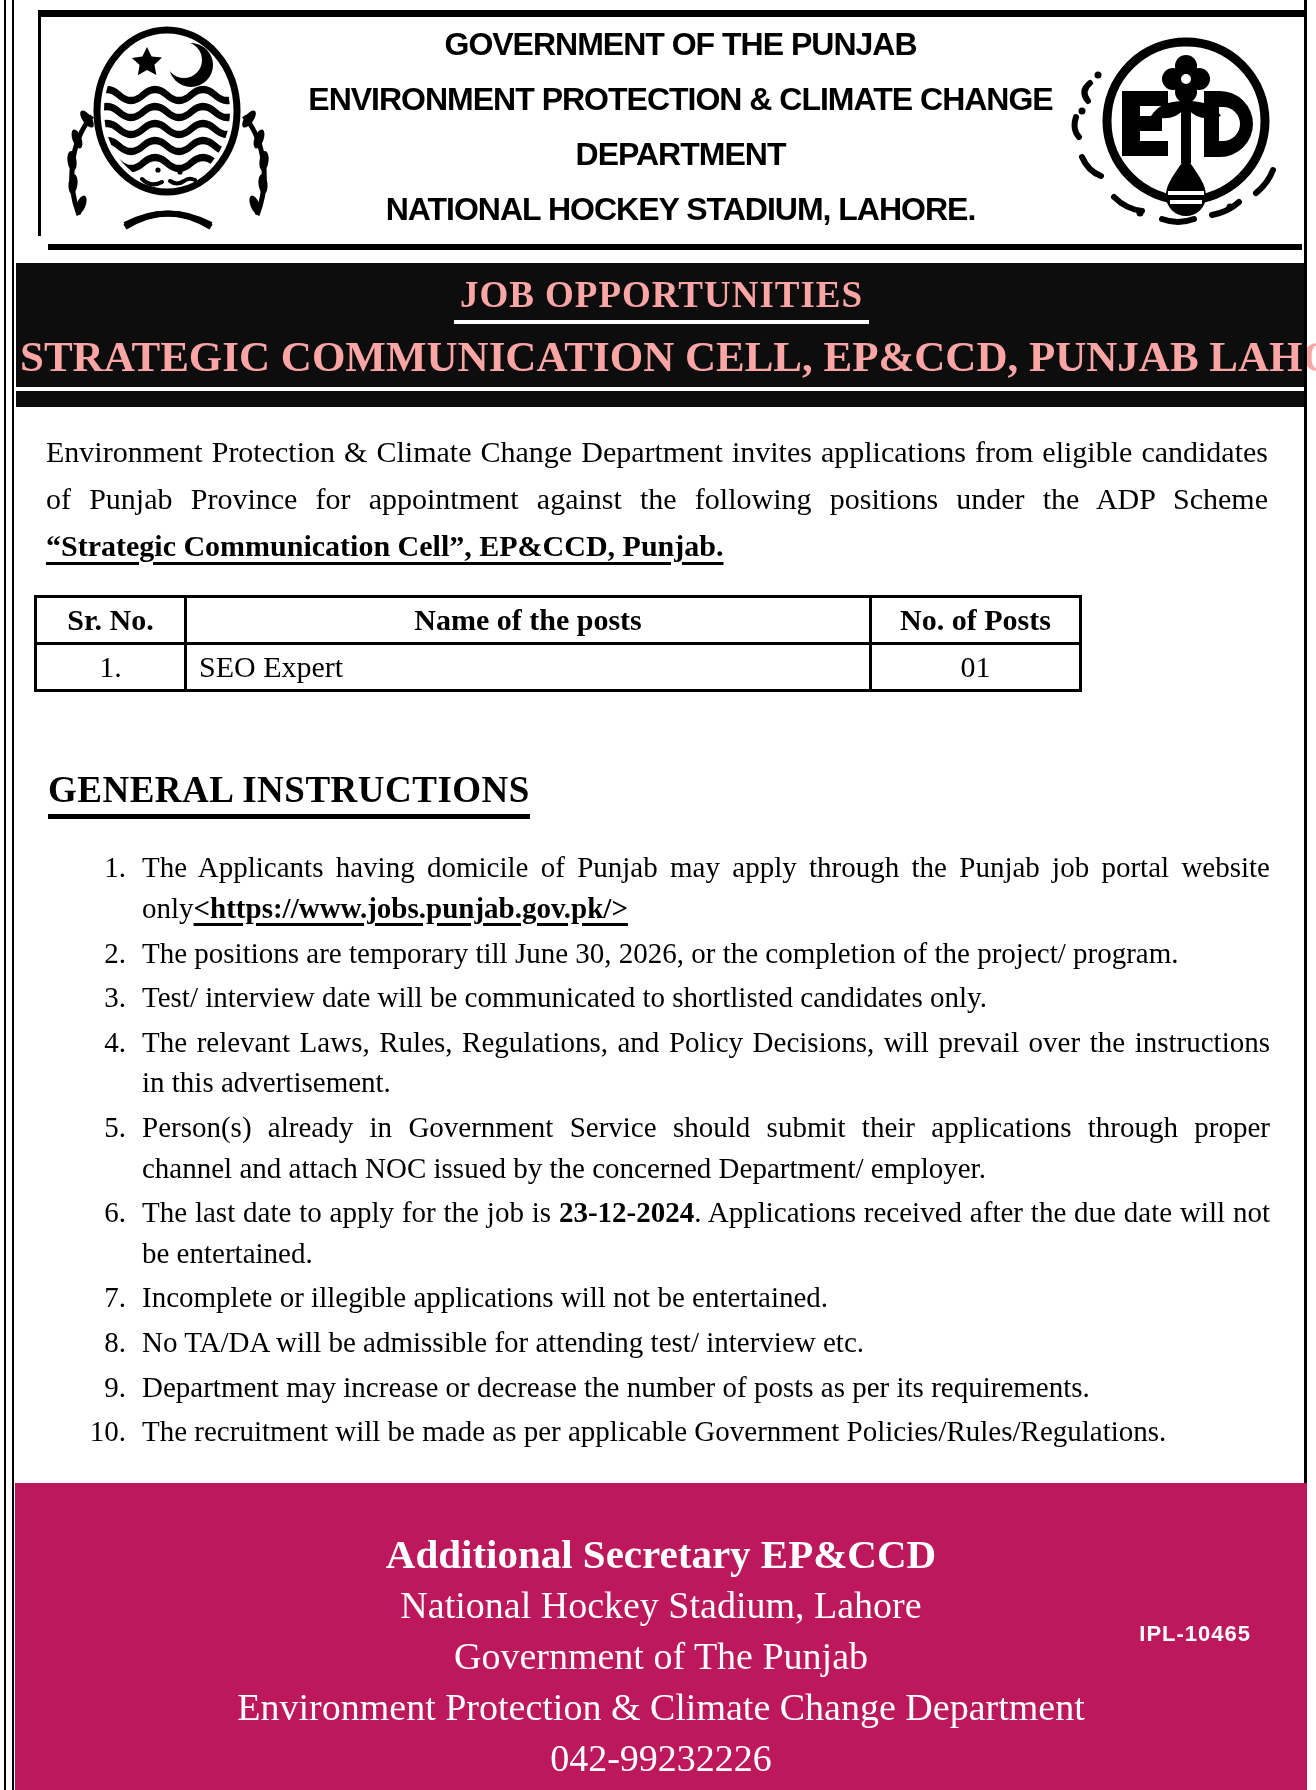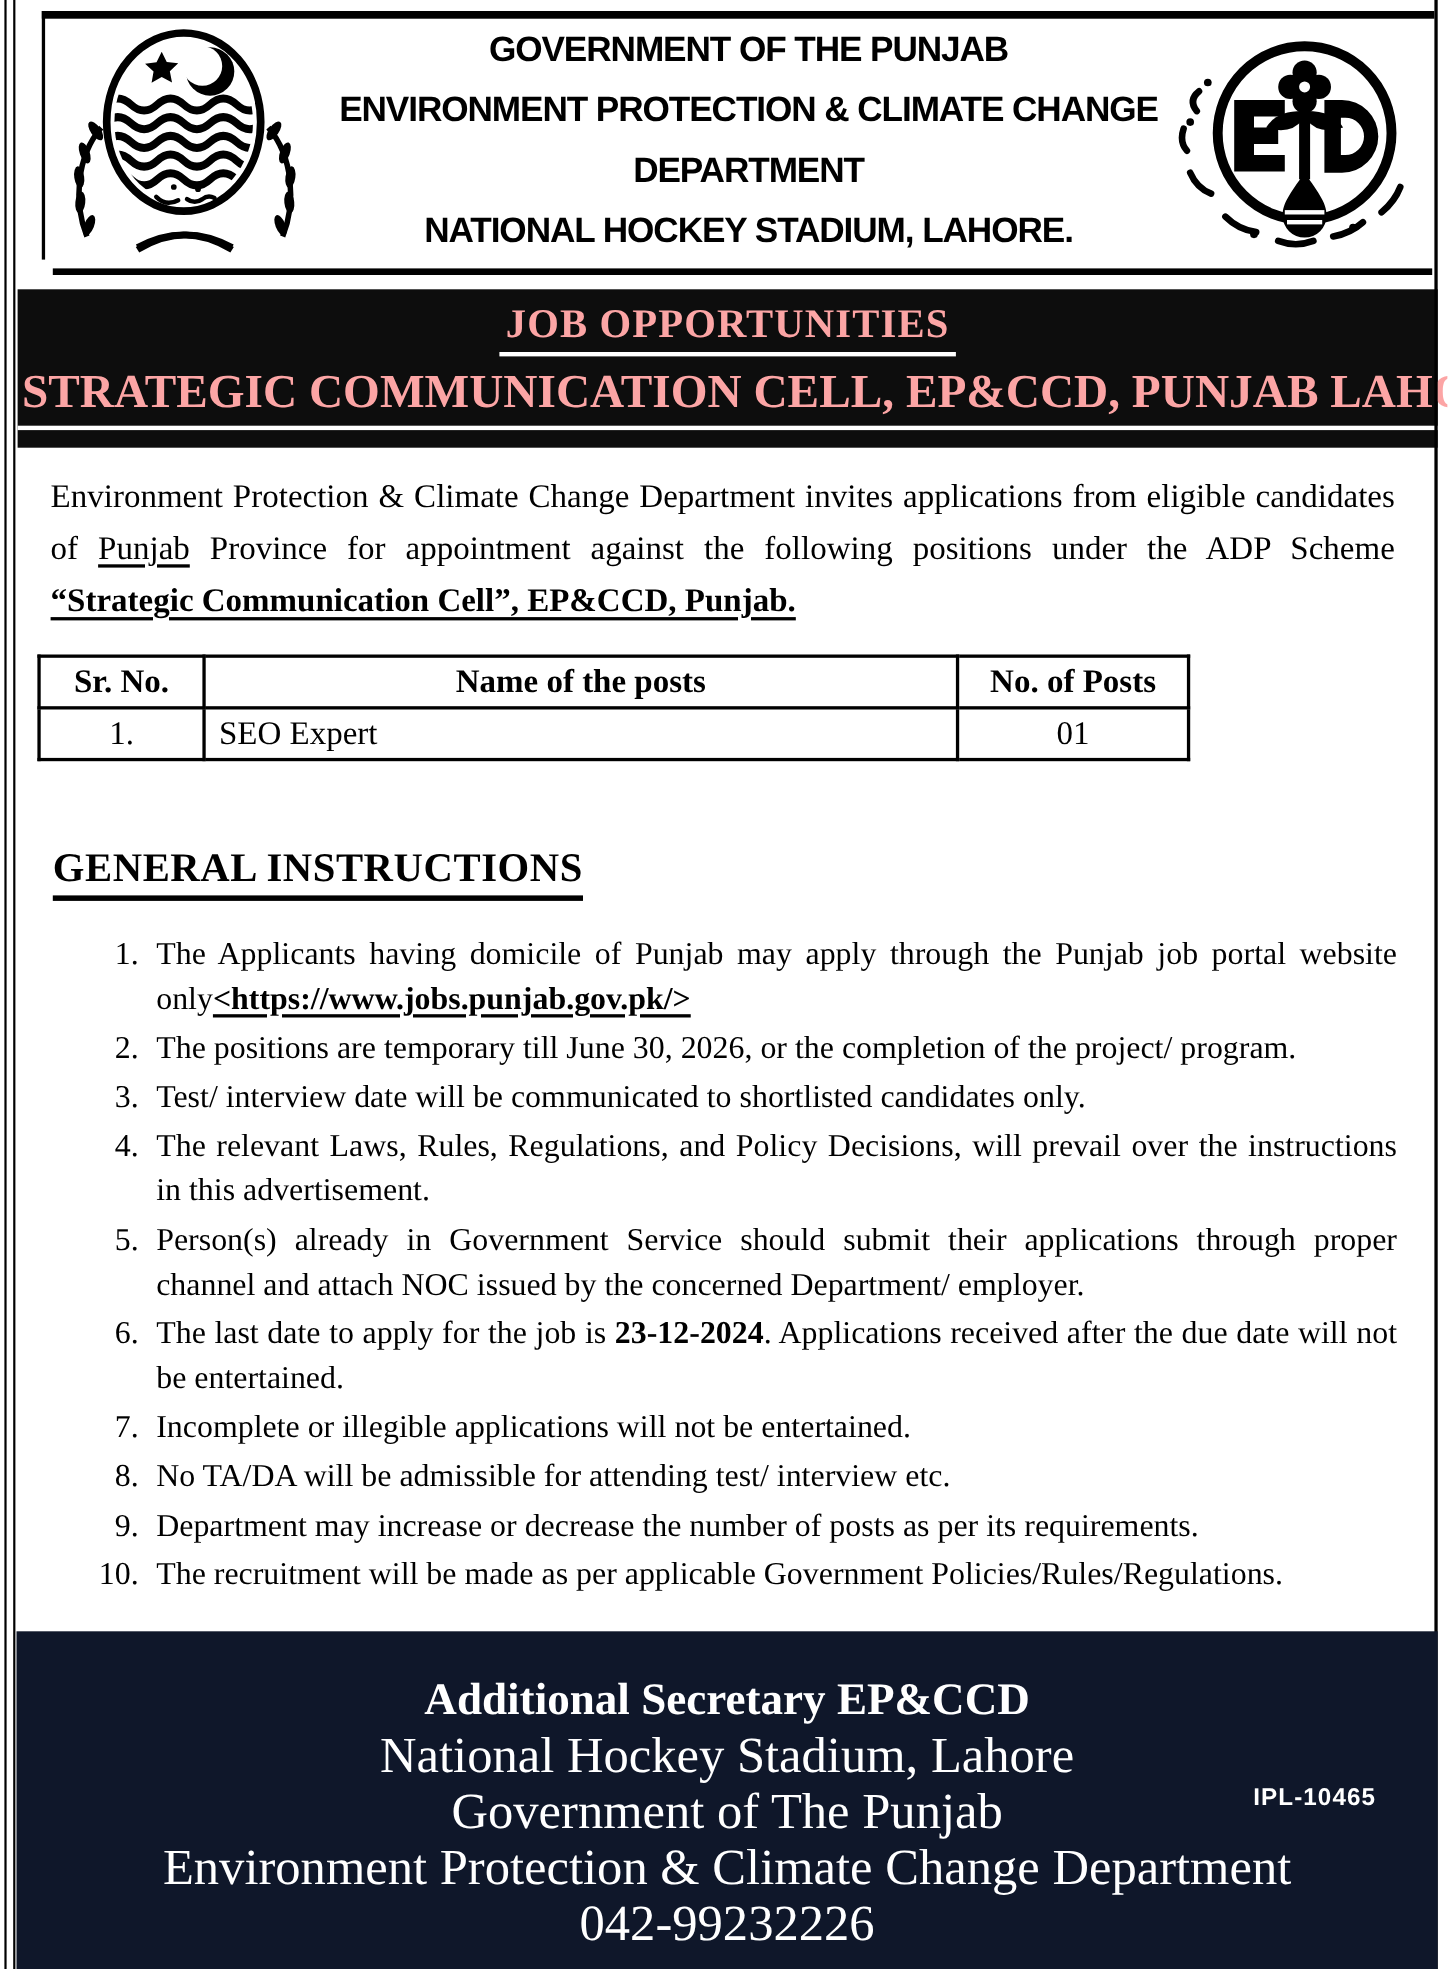--- a/index.html
+++ b/index.html
@@ -45,7 +45,7 @@
 
   
   .intro { margin: 22px 48px 0 46px; font-size: 30px; line-height: 1.56; text-align: justify; }
-  .u  { text-decoration: underline; text-decoration-thickness: 3px; text-underline-offset: 5px; }
+  .u  { text-decoration-thickness: 3px; text-underline-offset: 5px; }
   .bu { font-weight: bold; text-decoration: underline; text-decoration-thickness: 3px; text-underline-offset: 6px; }
 
   

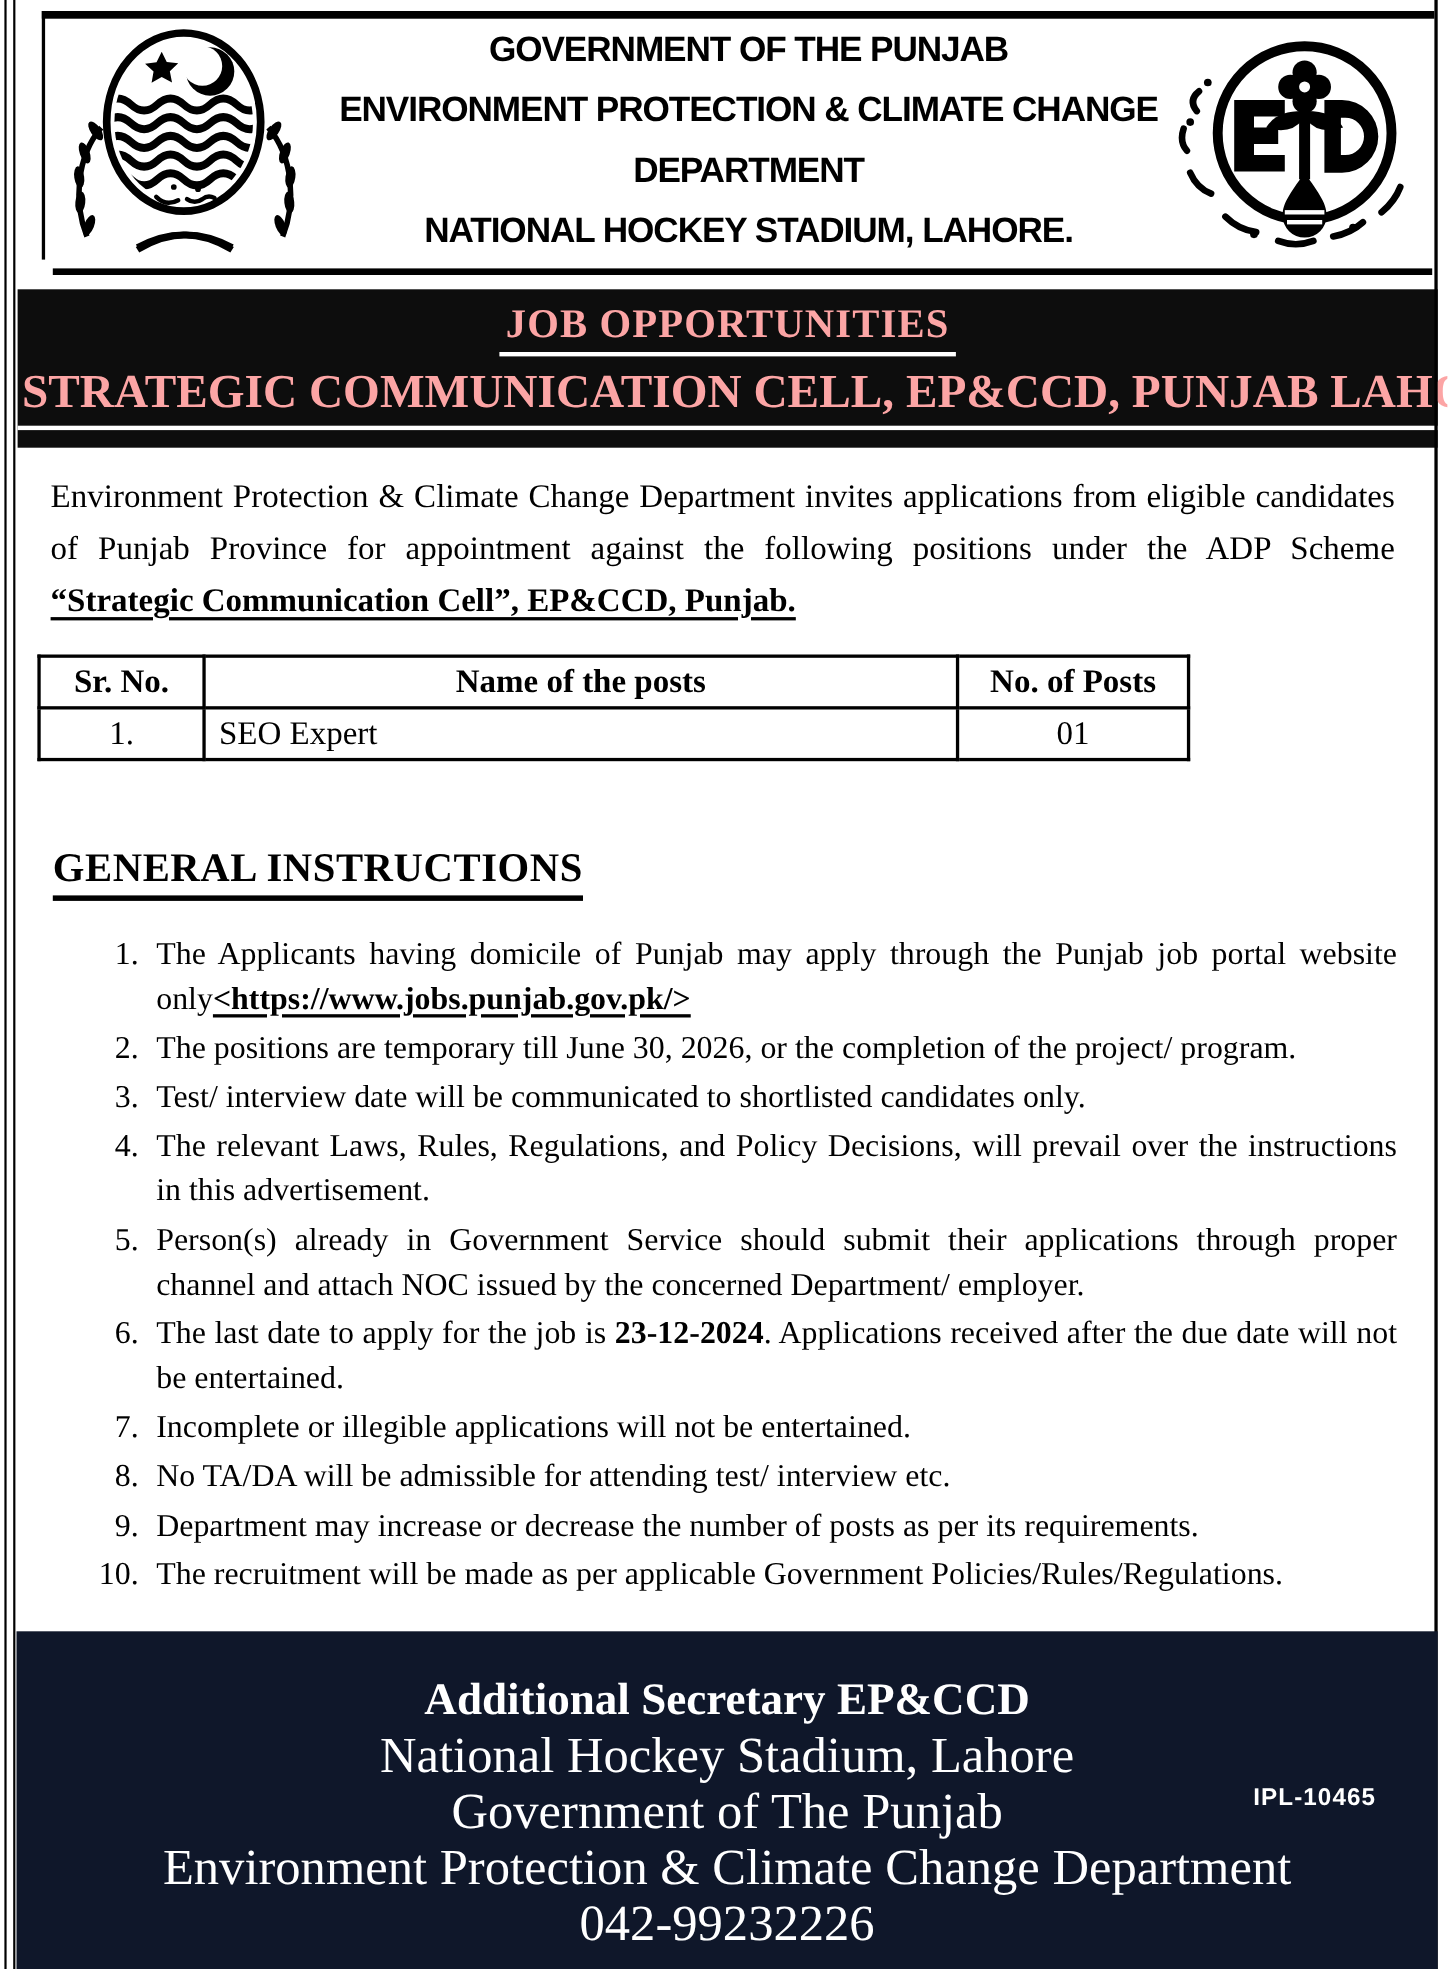--- a/index.html
+++ b/index.html
@@ -72,7 +72,7 @@
   
   .footer {
     position: absolute; top: 1483px; left: 15px; right: 9px; bottom: 0;
-    background: #0f172a; color: #fff; text-align: center; padding-top: 36px;
+    background: #be185d; color: #fff; text-align: center; padding-top: 46px;
   }
   .footer-line { font-size: 46px; line-height: 51px; }
   .footer-line.first { font-size: 41px; font-weight: bold; }

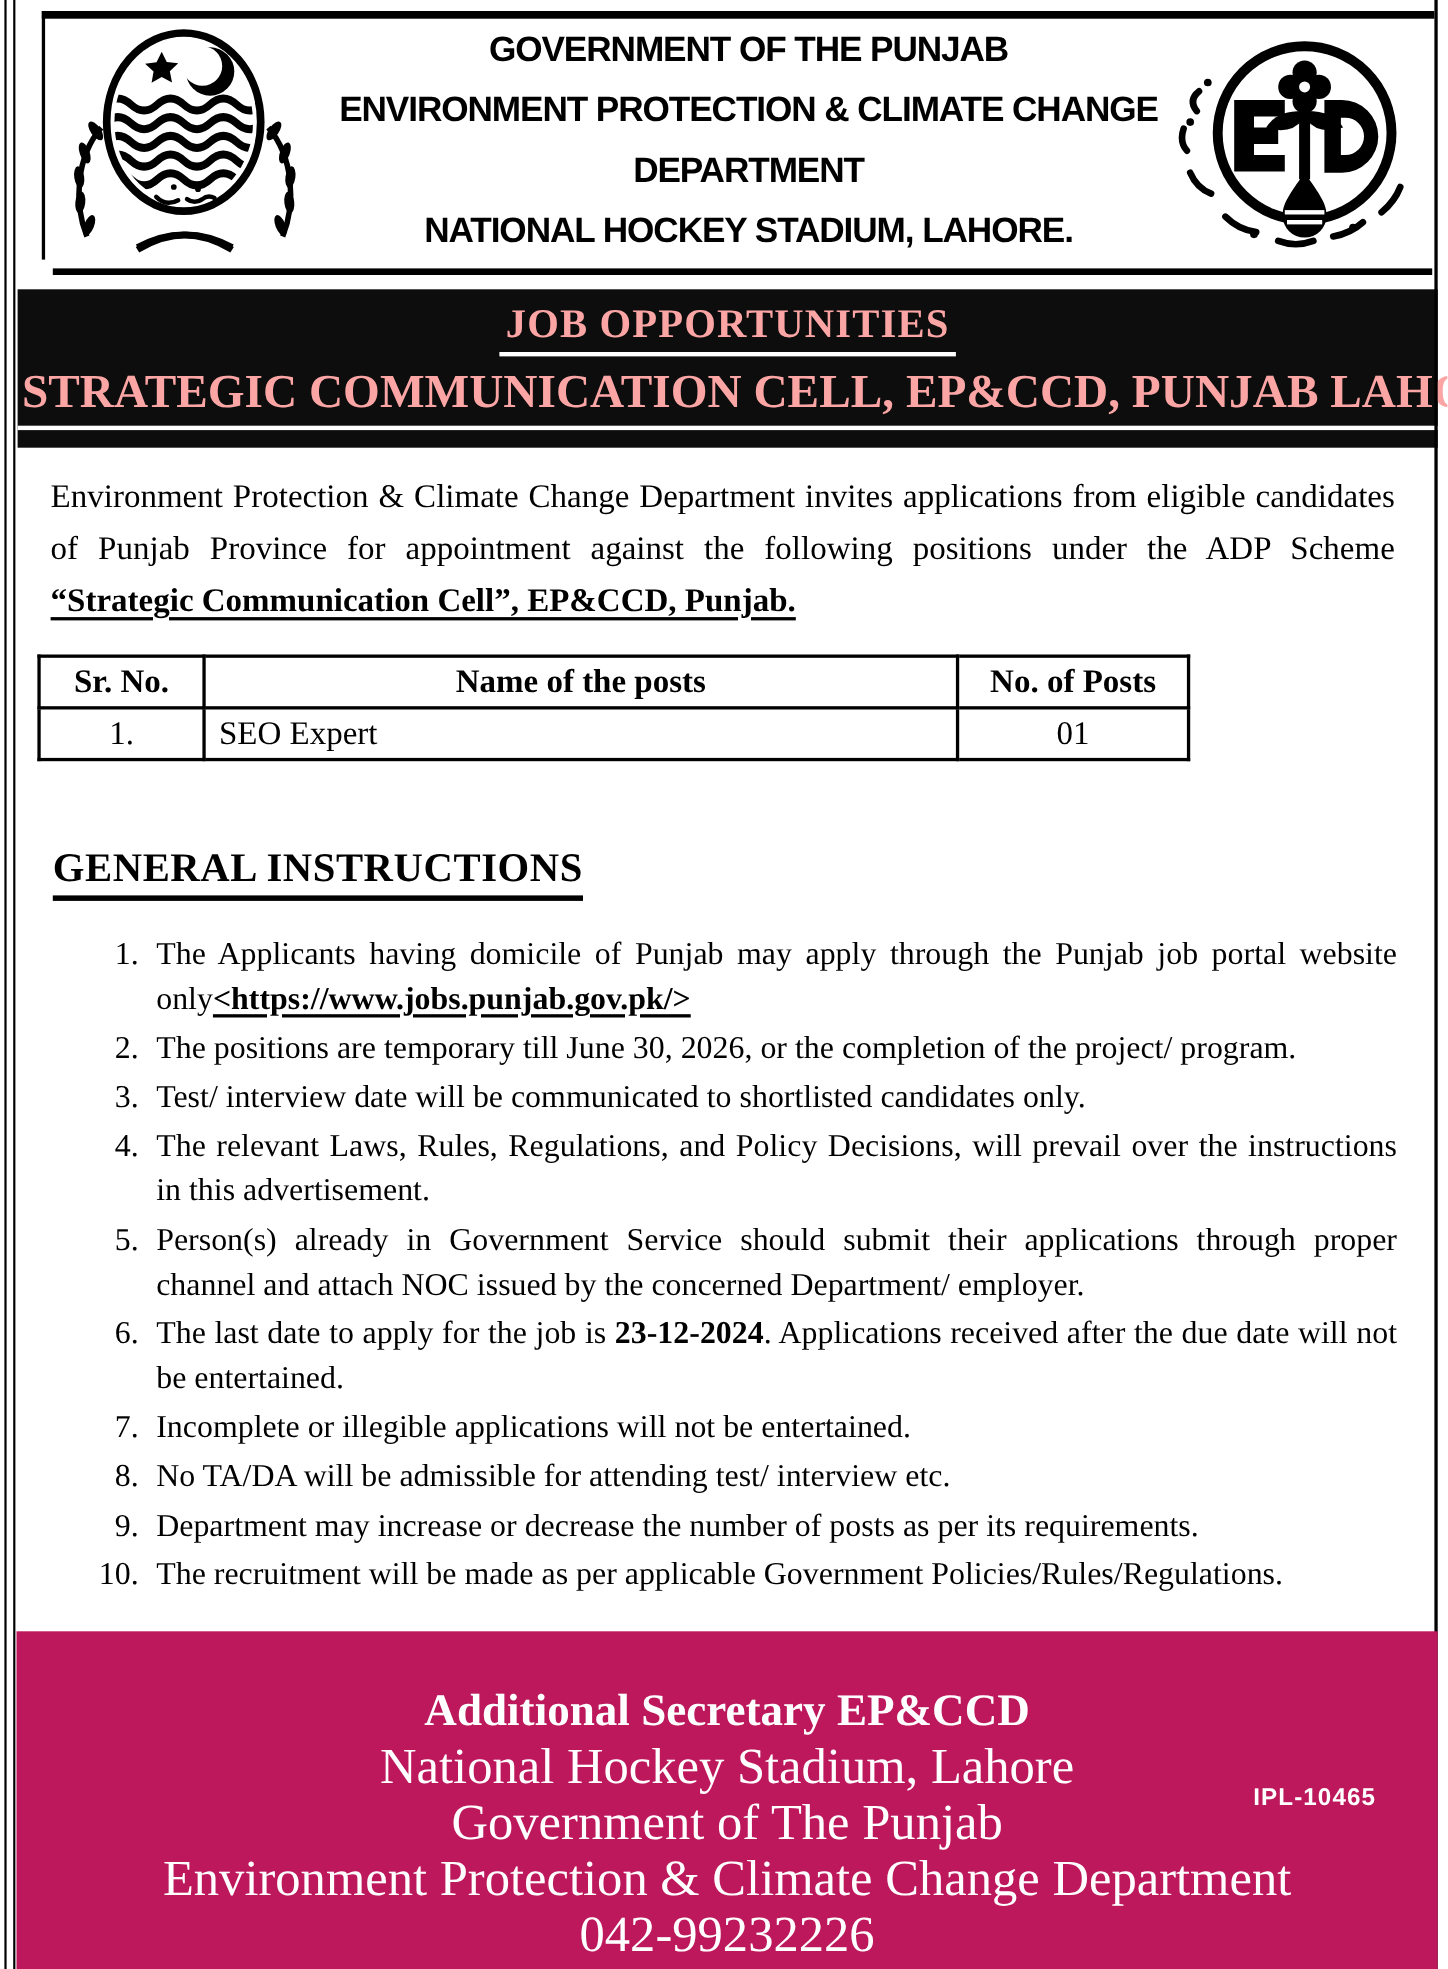--- a/index.html
+++ b/index.html
@@ -74,7 +74,7 @@
     position: absolute; top: 1483px; left: 15px; right: 9px; bottom: 0;
     background: #be185d; color: #fff; text-align: center; padding-top: 46px;
   }
-  .footer-line { font-size: 46px; line-height: 51px; }
+  .footer-line { font-size: 38px; line-height: 51px; }
   .footer-line.first { font-size: 41px; font-weight: bold; }
   .ipl {
     position: absolute; top: 138px; right: 56px;

